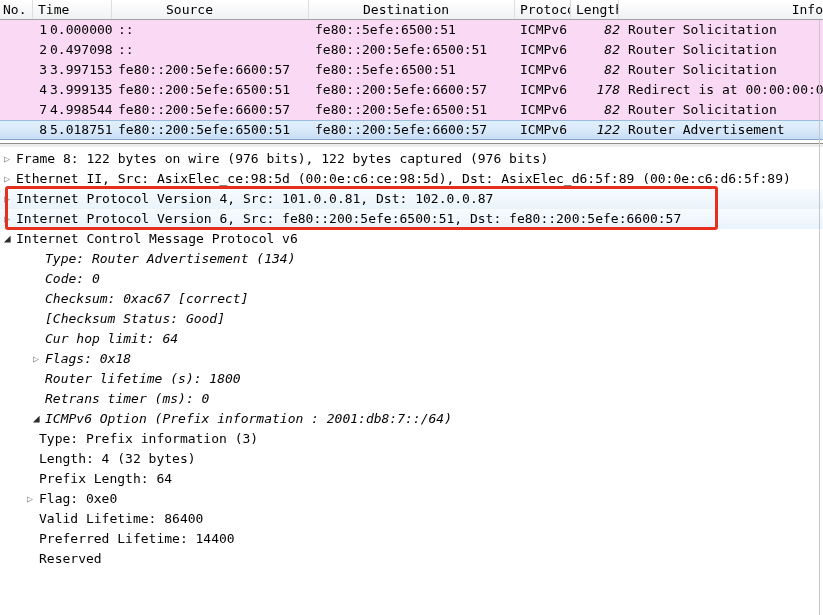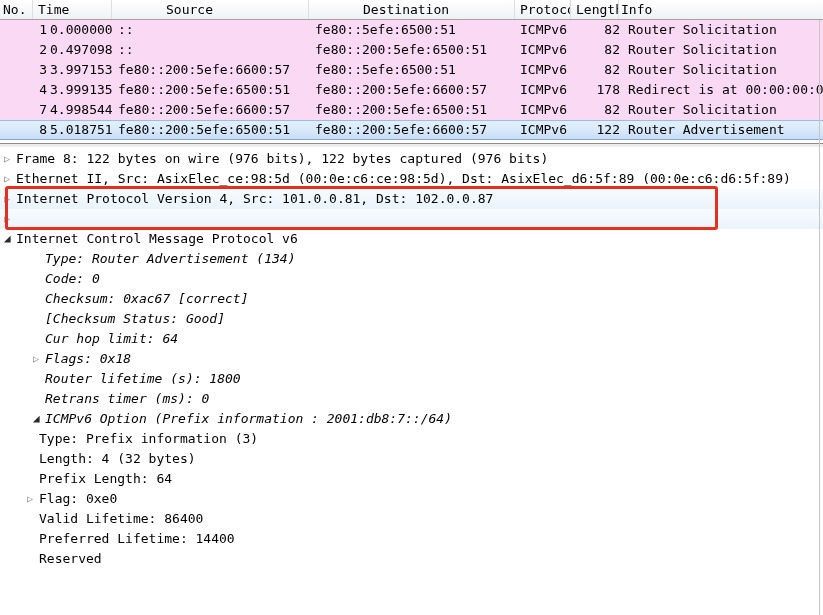--- a/index.html
+++ b/index.html
@@ -31,7 +31,7 @@
   }
   .hcell.h-no { padding-left: 3px; }
   .hcell.h-source, .hcell.h-dest { padding-left: 6px; margin-left: 48px; }
-  .hcell.h-info { border-right: none; padding-left: 2px; }
+  .hcell.h-info { border-right: none; padding-left: 2px; text-align: right; }
 
   
   .prow {

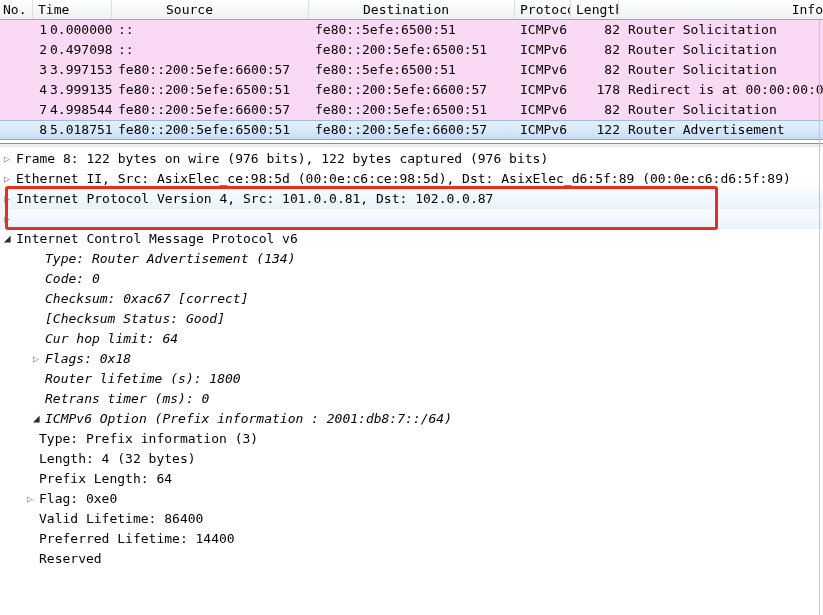--- a/index.html
+++ b/index.html
@@ -45,7 +45,7 @@
   .prow .cell { overflow: hidden; }
   .c-no { text-align: right; padding-right: 3px; }
   .c-source, .c-destination, .c-protocol { padding-left: 3px; }
-  .c-length { text-align: right; }
+  .c-length { text-align: right; font-style: italic; }
   .c-info { padding-left: 8px; }
   .prow.selected {
     background: linear-gradient(#dff0fd, #dcebfb 40%, #c6ddf4);

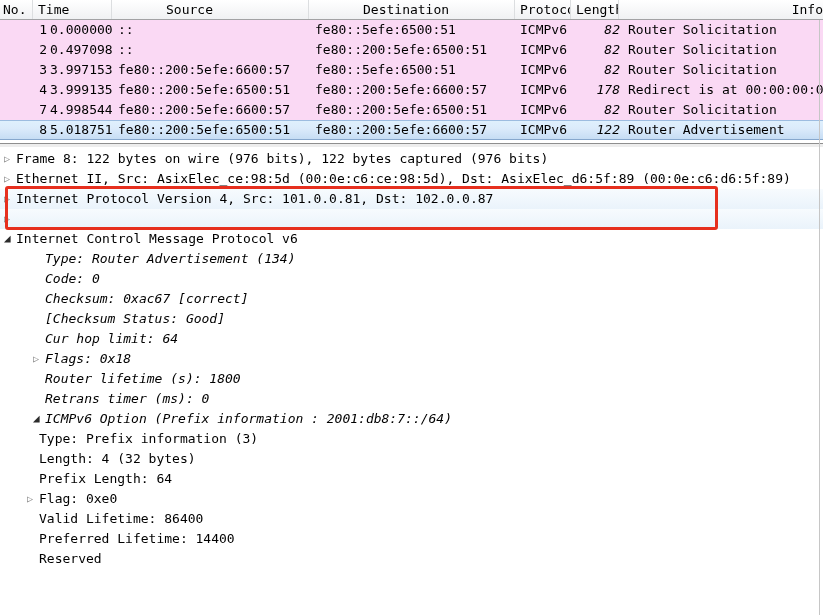--- a/index.html
+++ b/index.html
@@ -143,7 +143,7 @@
   <div class="dline lv0"><span class="ar collapsed">▷</span><span class="dtext">Frame 8: 122 bytes on wire (976 bits), 122 bytes captured (976 bits)</span></div>
       <div class="dline lv0"><span class="ar collapsed">▷</span><span class="dtext">Ethernet II, Src: AsixElec_ce:98:5d (00:0e:c6:ce:98:5d), Dst: AsixElec_d6:5f:89 (00:0e:c6:d6:5f:89)</span></div>
       <div class="dline lv0 hl"><span class="ar collapsed">▷</span><span class="dtext">Internet Protocol Version 4, Src: 101.0.0.81, Dst: 102.0.0.87</span></div>
-      <div class="dline lv0 hl"><span class="ar collapsed">▷</span></div>
+      <div class="dline lv0 hl"><span class="ar collapsed">▷</span><span class="dtext">Internet Protocol Version 6, Src: fe80::200:5efe:6500:51, Dst: fe80::200:5efe:6600:57</span></div>
       <div class="dline lv0"><span class="ar expanded">◢</span><span class="dtext">Internet Control Message Protocol v6</span></div>
       <div class="dline lv1"><span class="ar none"></span><span class="dtext">Type: Router Advertisement (134)</span></div>
       <div class="dline lv1"><span class="ar none"></span><span class="dtext">Code: 0</span></div>

